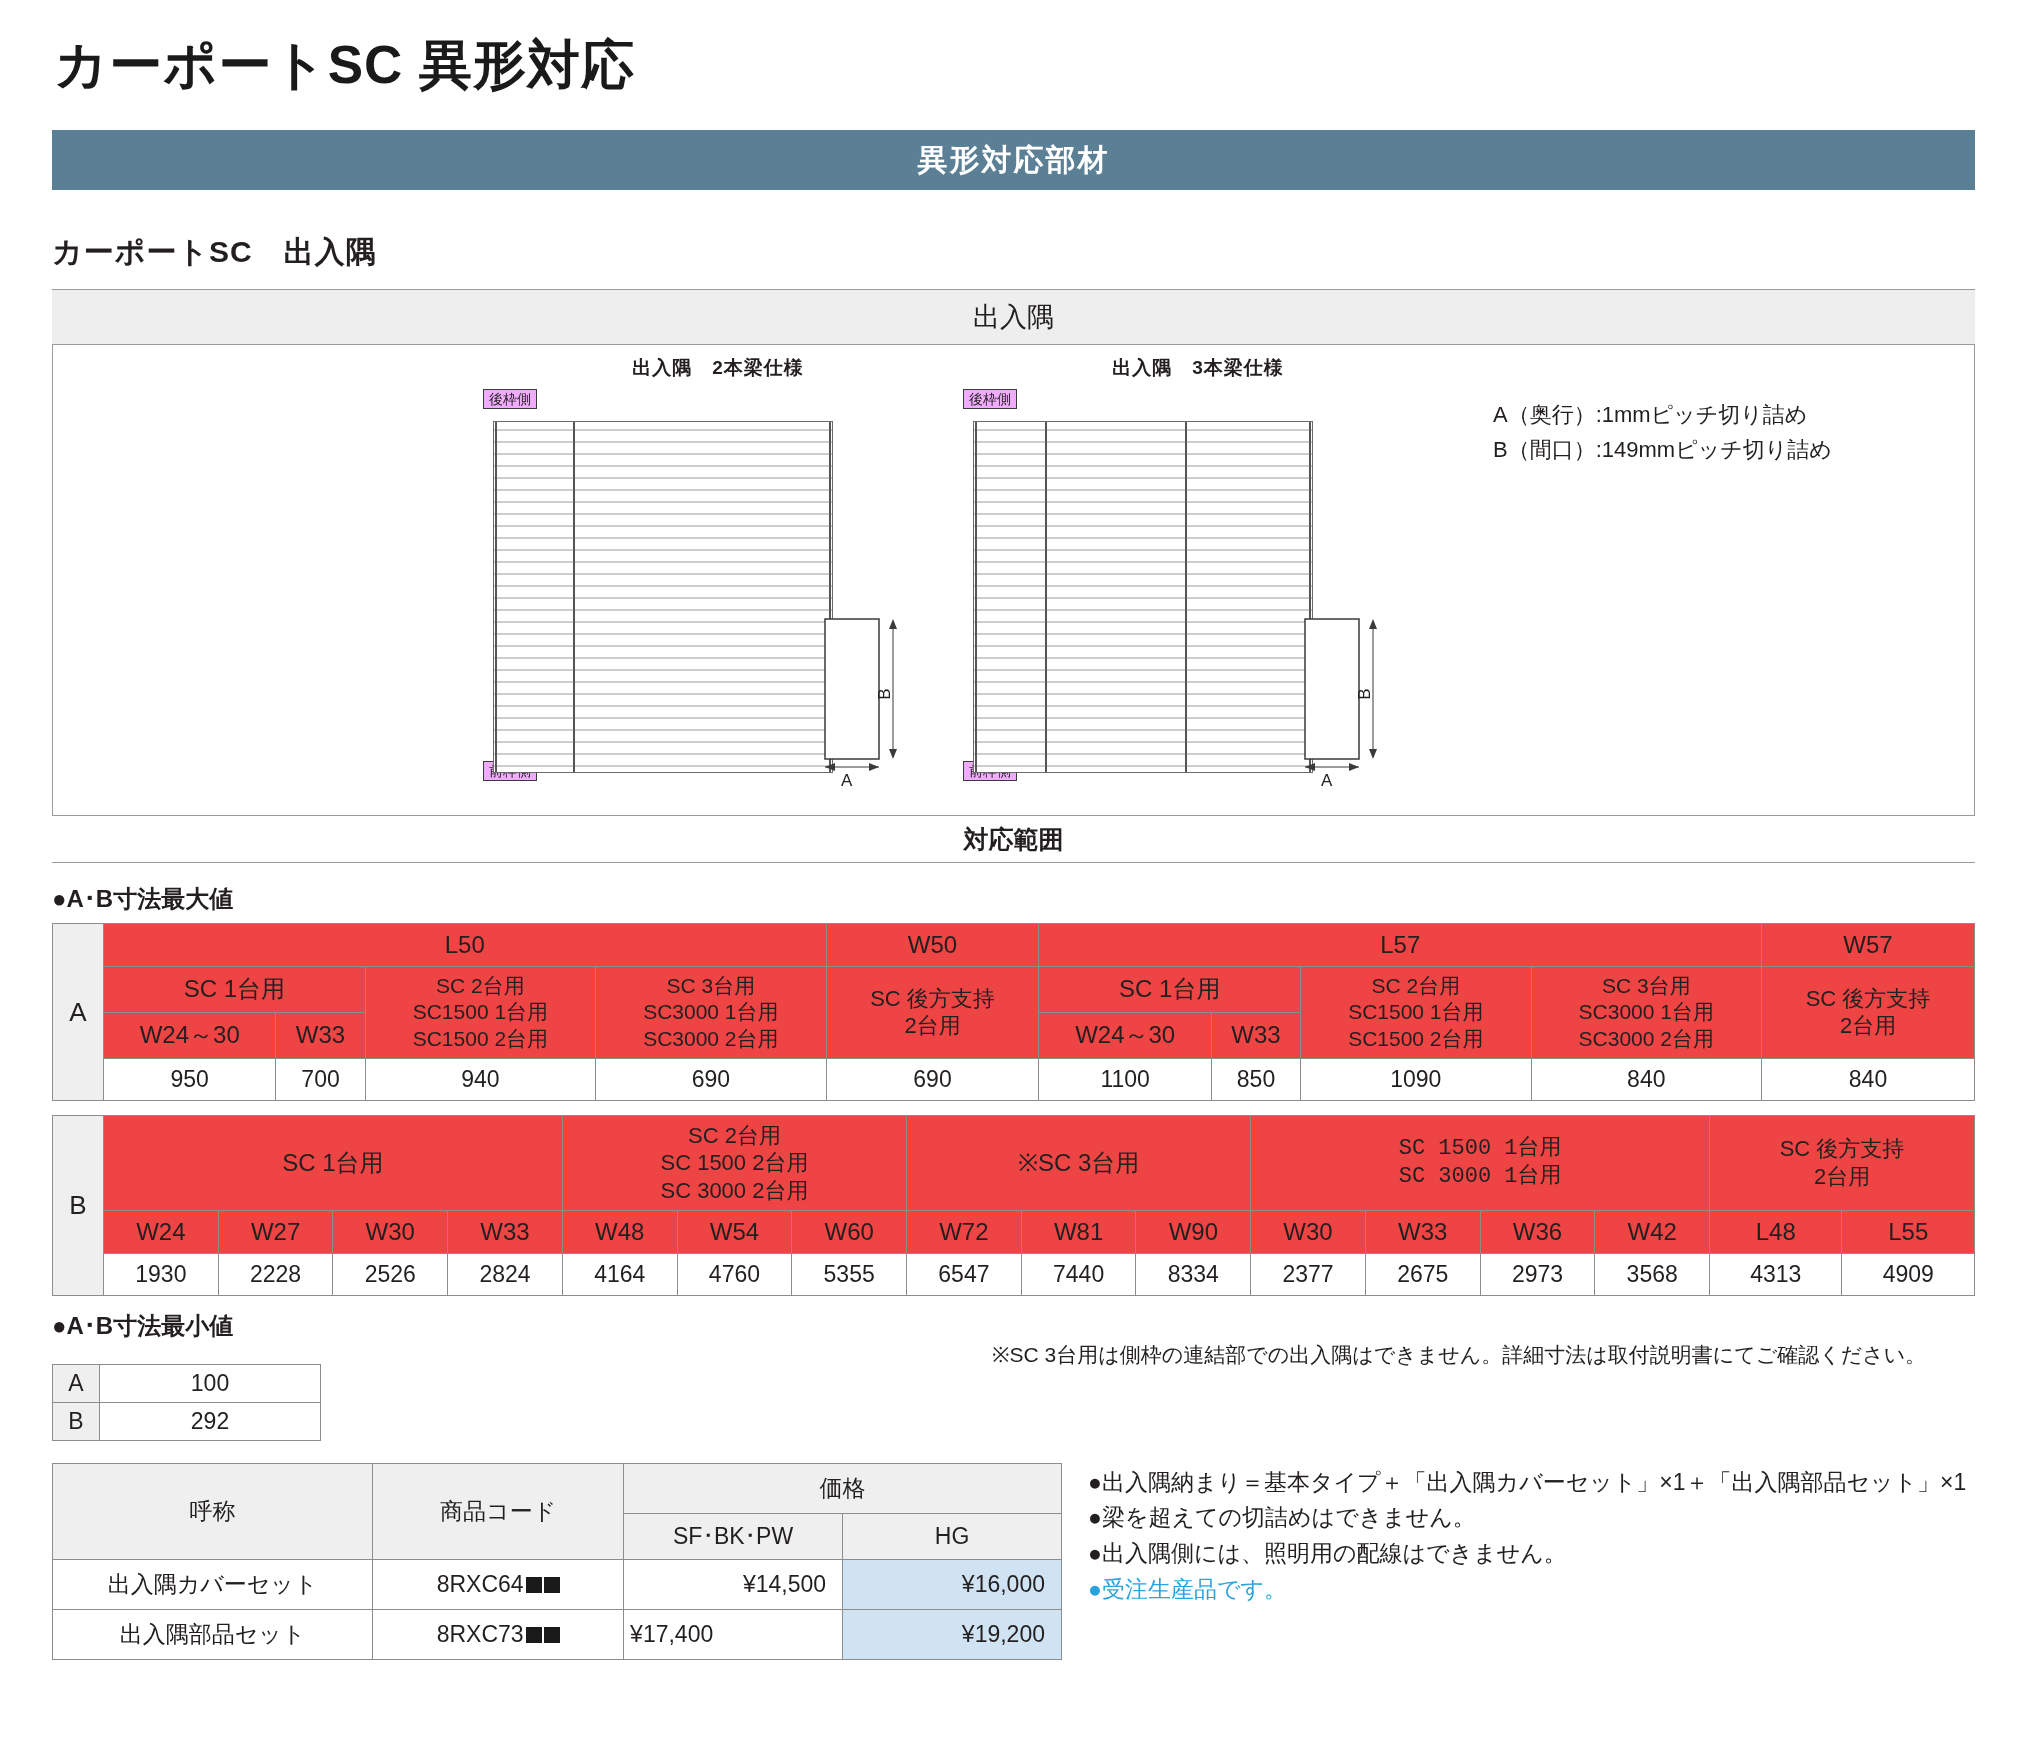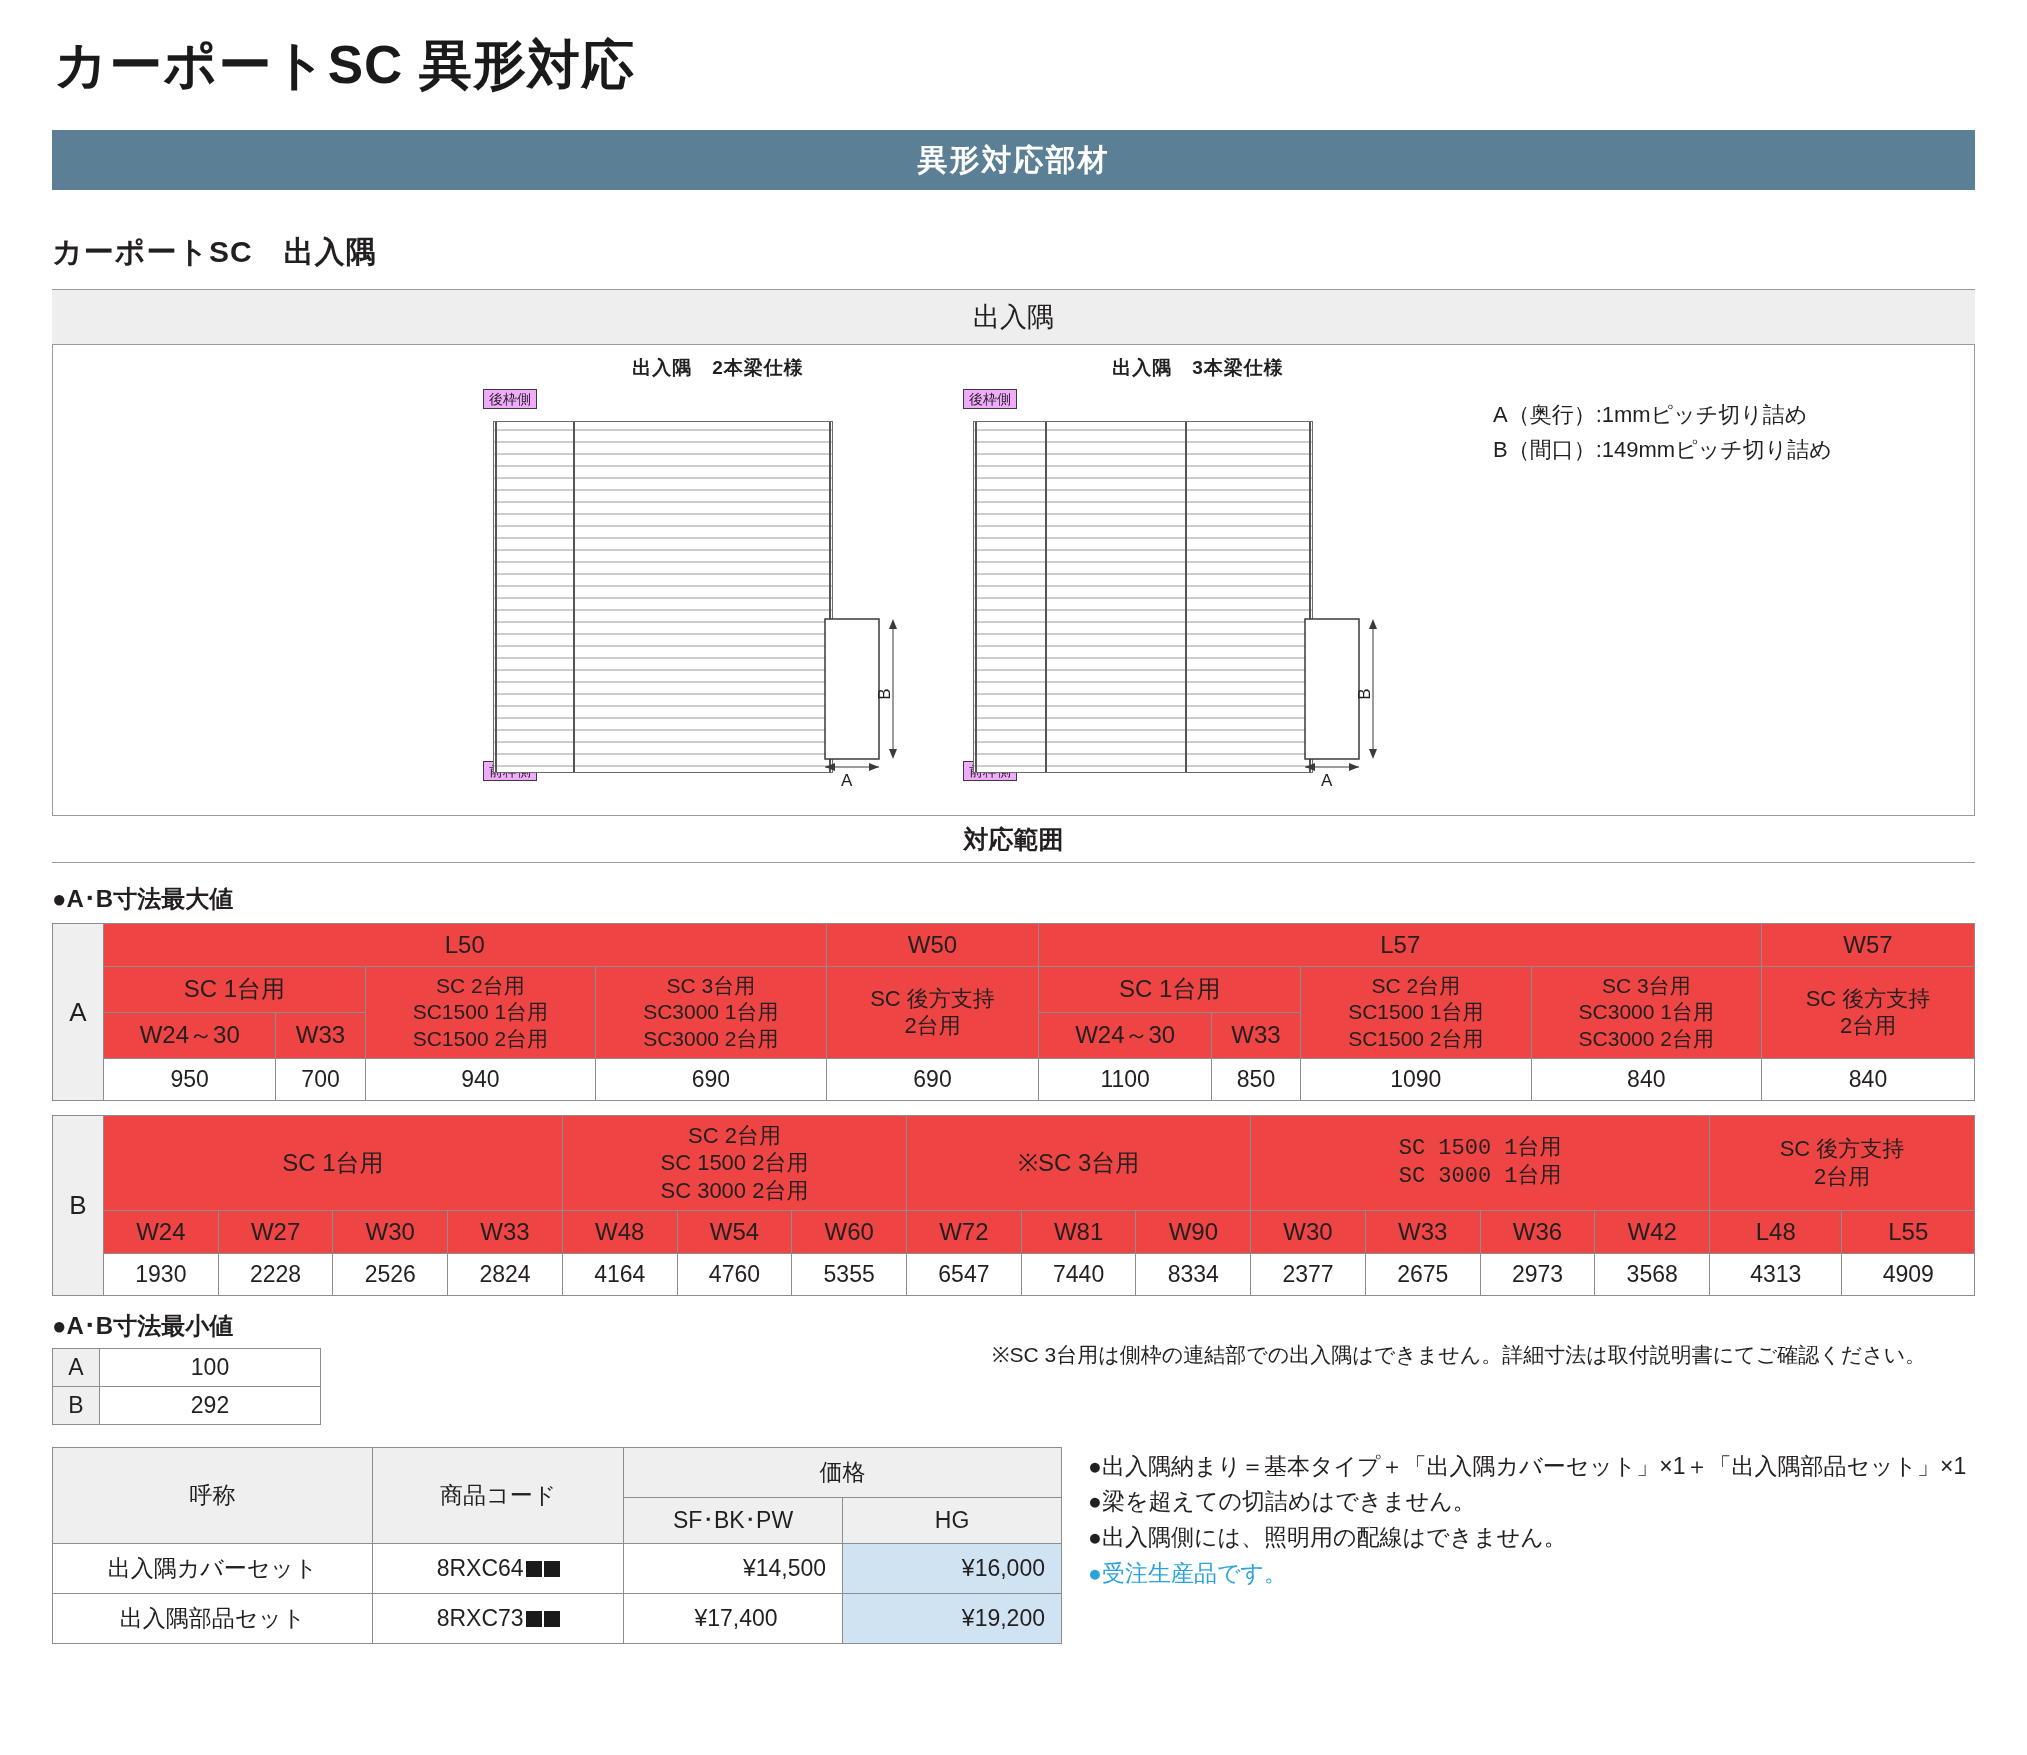--- a/index.html
+++ b/index.html
@@ -442,7 +442,7 @@
 
   <div class="flexrow" style="margin-top:14px;">
     <div style="width:940px;">
-      <div class="bullet-head" style="margin:0 0 6px 0;">●A･B寸法最小値</div>
+      <div class="bullet-head" style="margin:0 0 22px 0;">●A･B寸法最小値</div>
       <table class="minmax">
         <tbody>
             <tr>

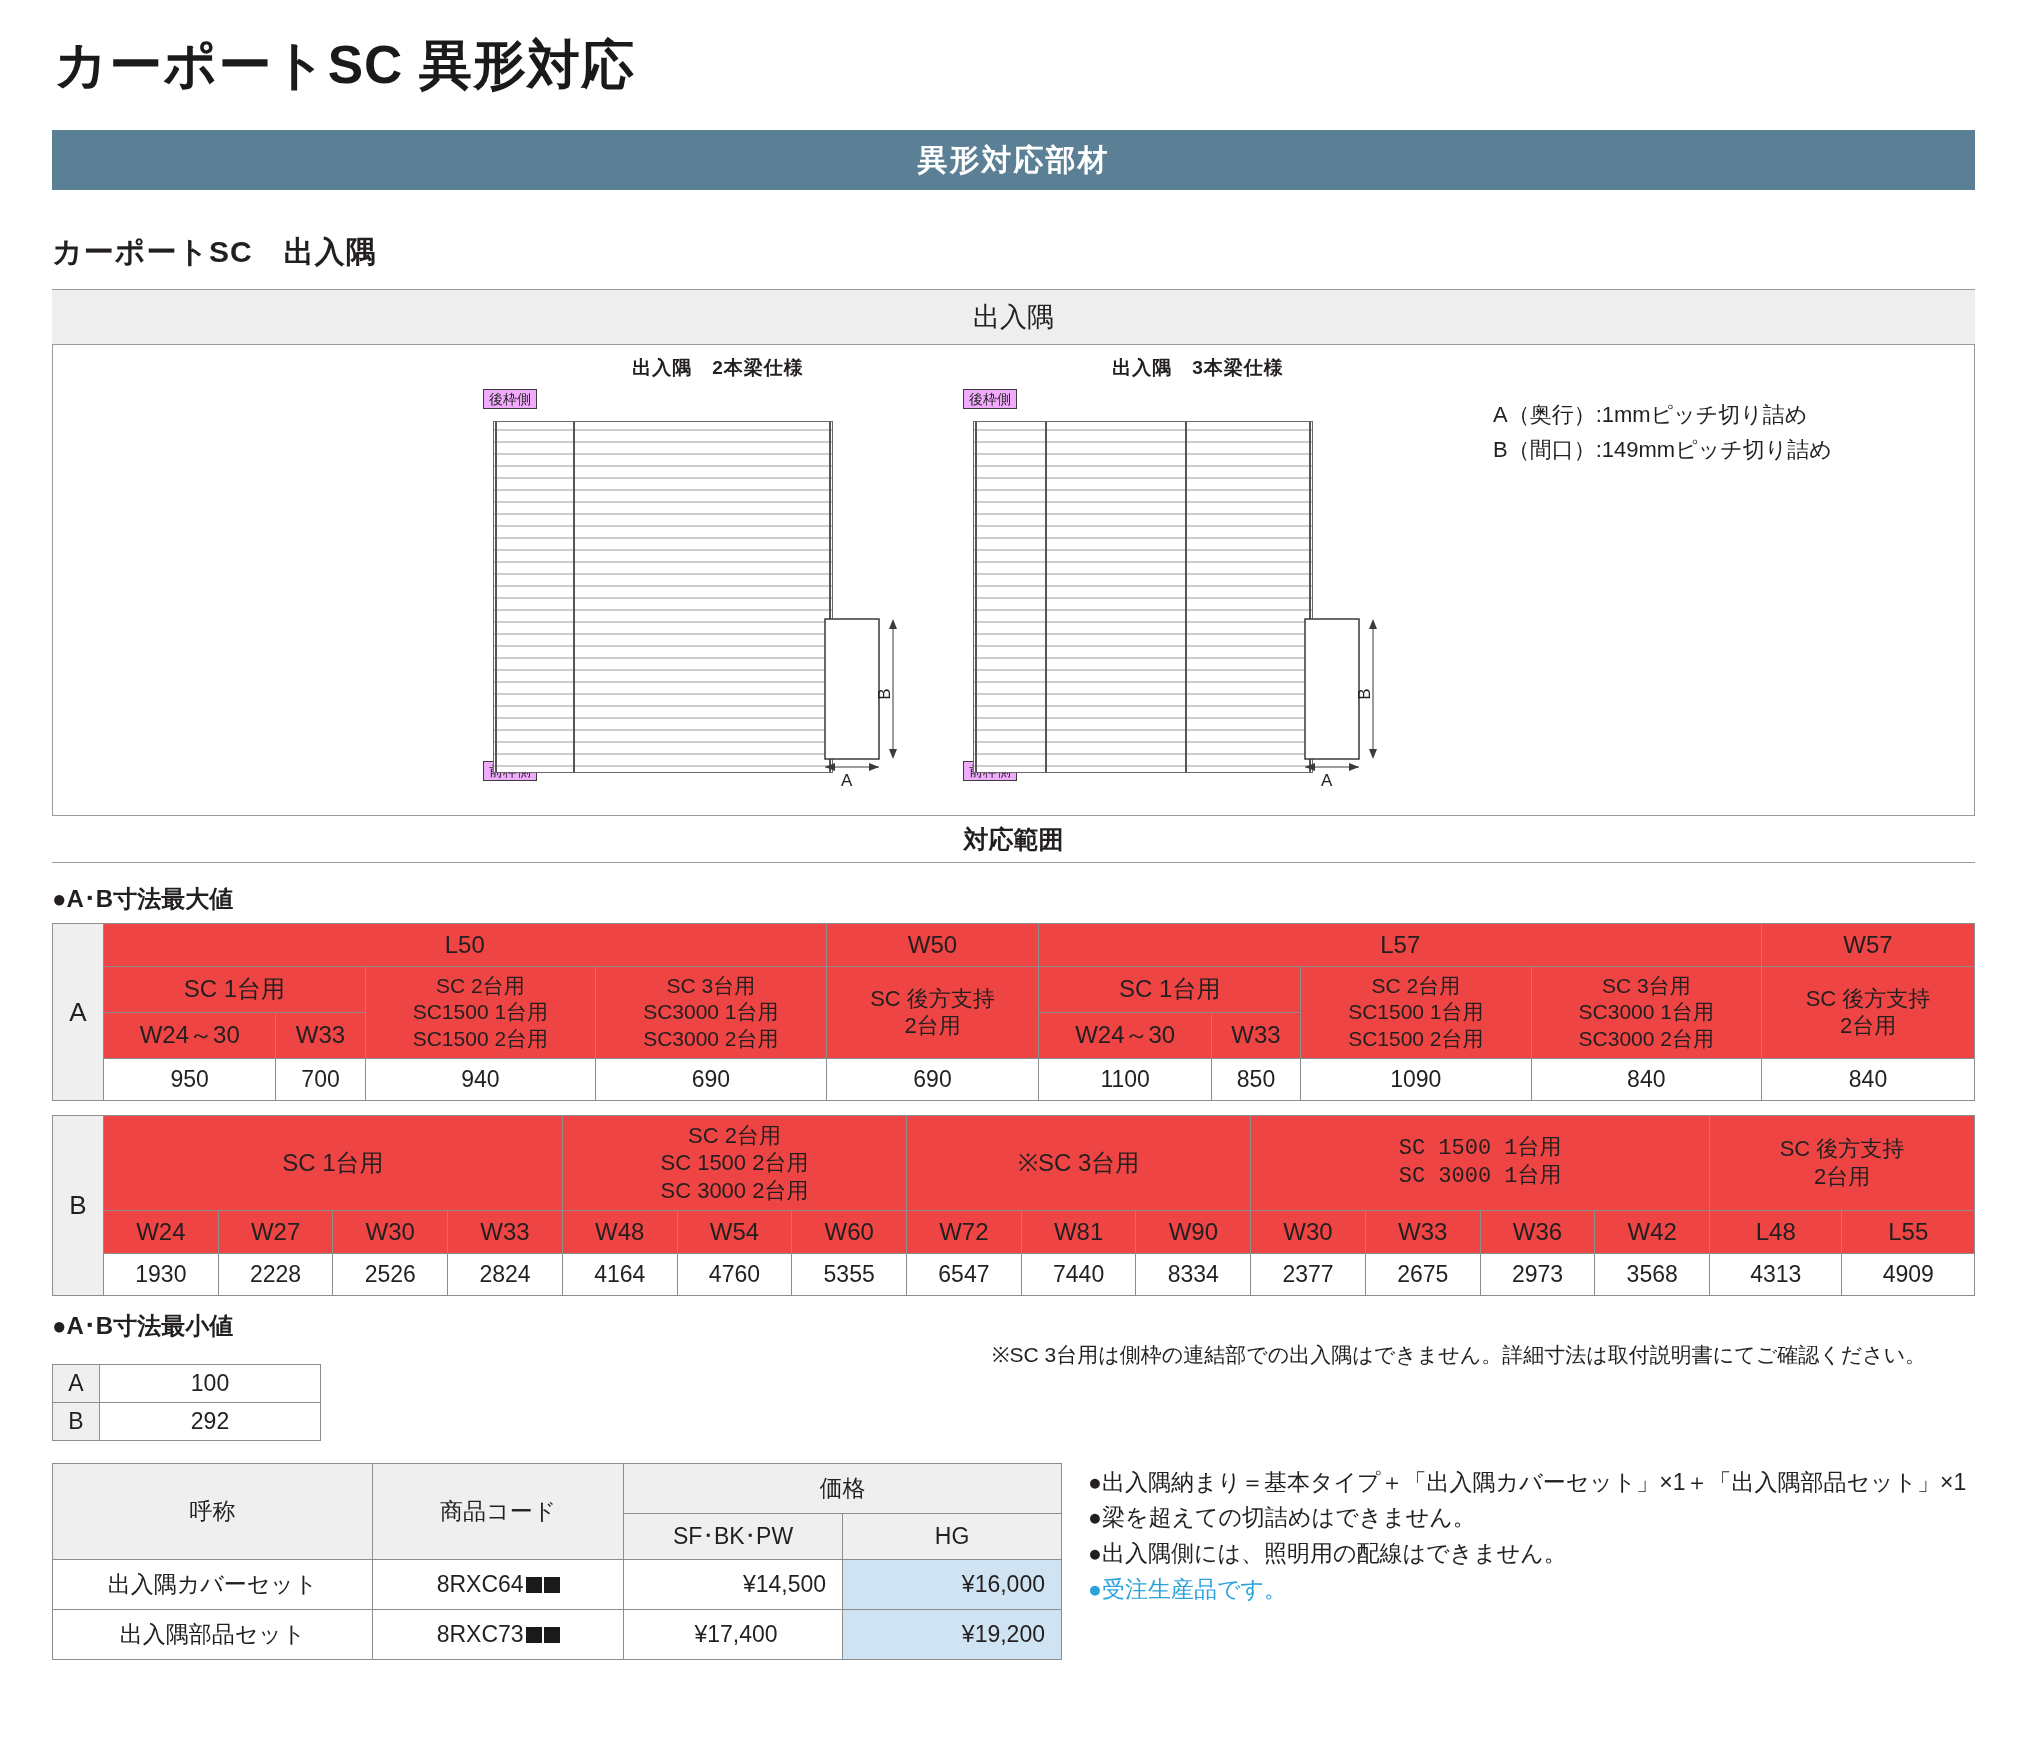--- a/index.html
+++ b/index.html
@@ -480,7 +480,7 @@
       <tr>
         <td>出入隅部品セット</td>
         <td><span>8RXC73</span><span class="blk"></span><span class="blk"></span></td>
-        <td style="text-align:center; padding-right:0;">¥17,400</td>
+        <td style="text-align:left; padding-right:0;">¥17,400</td>
         <td class="hg" style="text-align:right; padding-right:16px;">¥19,200</td>
       </tr>
     </tbody>

